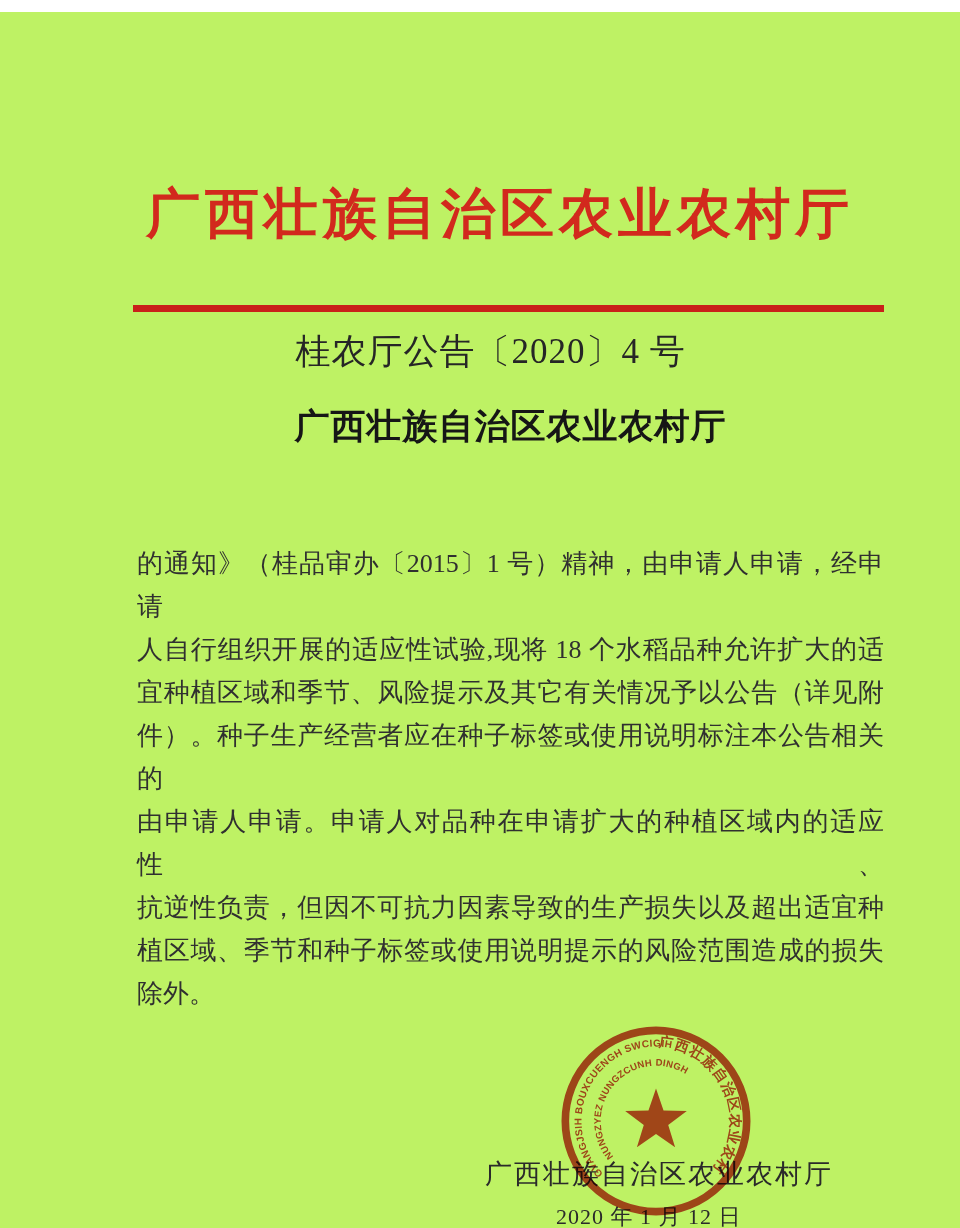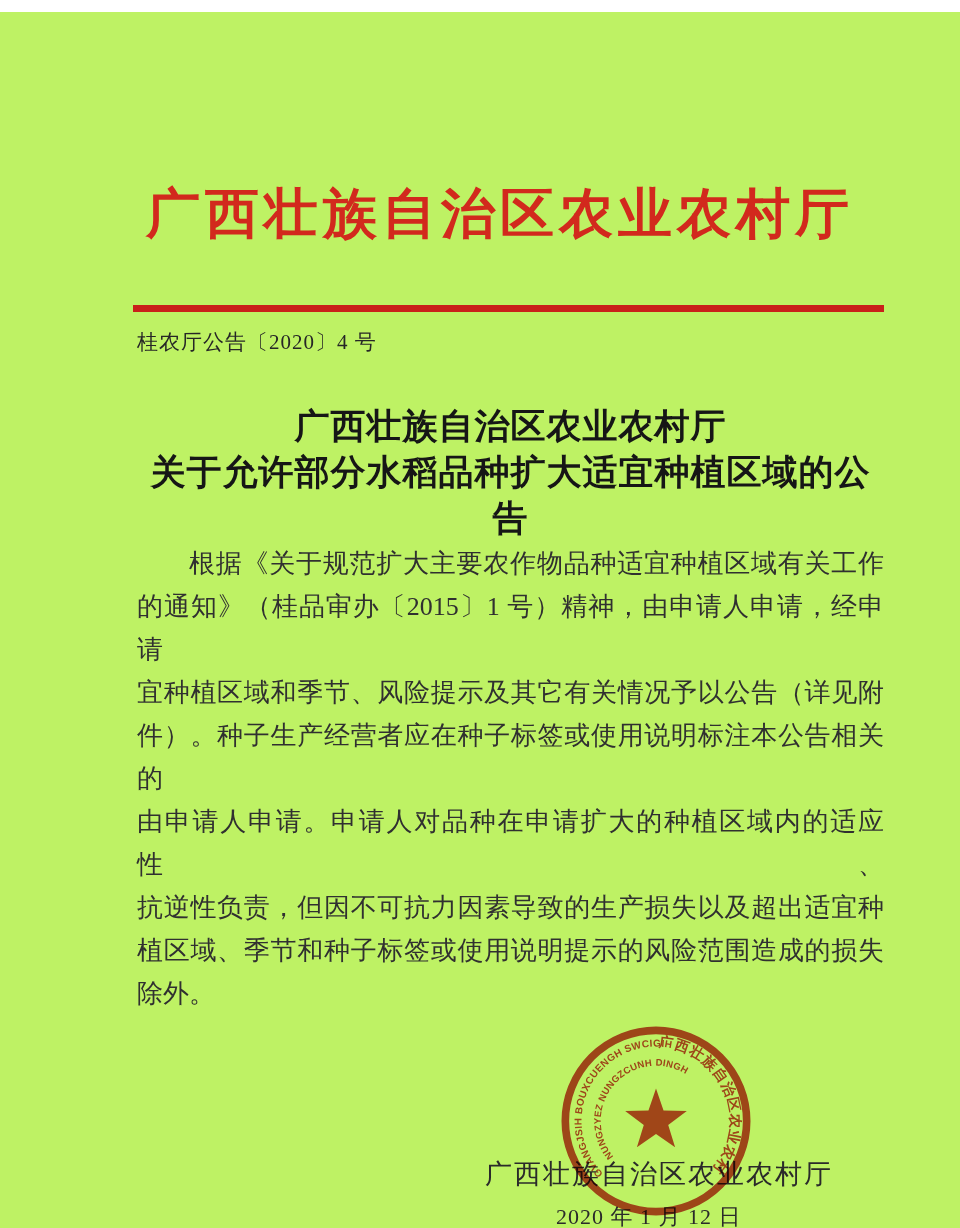--- a/index.html
+++ b/index.html
@@ -30,9 +30,9 @@
   }
   .doc-number {
     position: absolute;
-    top: 316px; left: 137px; width: 735px;
-    text-align: left;
-    font-size: 21px;
+    top: 316px; left: 123px; width: 735px;
+    text-align: center;
+    font-size: 35px;
     color: #262626;
     letter-spacing: 1px;
     white-space: nowrap;

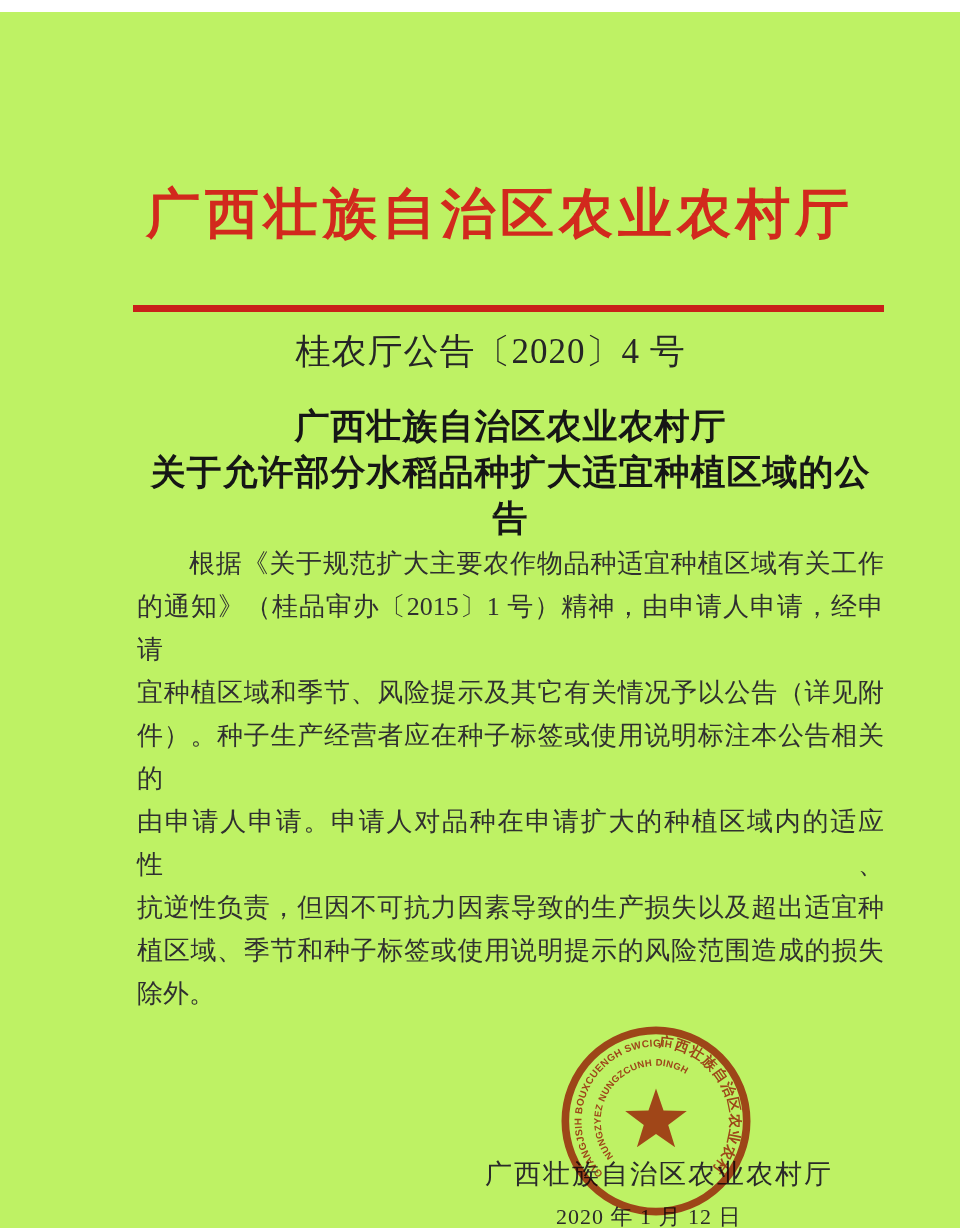--- a/index.html
+++ b/index.html
@@ -109,7 +109,6 @@
 
   <h1 class="doc-title">
     <div>广西壮族自治区农业农村厅</div>
-    <div>关于允许部分水稻品种扩大适宜种植区域的公告</div>
   </h1>
 
   <div class="body-text">

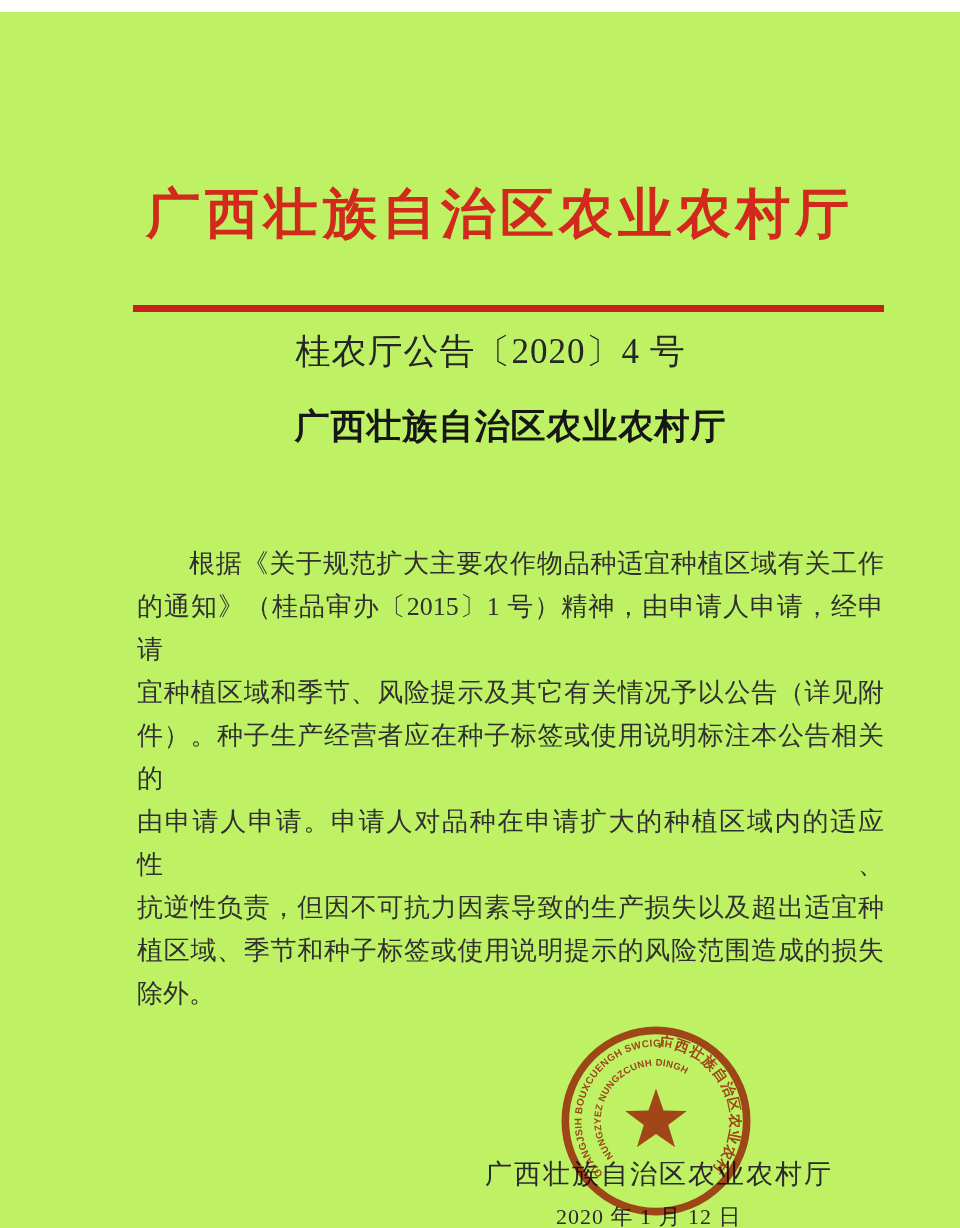--- a/index.html
+++ b/index.html
@@ -112,7 +112,6 @@
   </h1>
 
   <div class="body-text">
-    <div class="bl indent">根据《关于规范扩大主要农作物品种适宜种植区域有关工作</div>
     <div class="bl">的通知》（桂品审办〔2015〕1 号）精神，由申请人申请，经申请</div>
     <div class="bl">宜种植区域和季节、风险提示及其它有关情况予以公告（详见附</div>
     <div class="bl">件）。种子生产经营者应在种子标签或使用说明标注本公告相关的</div>

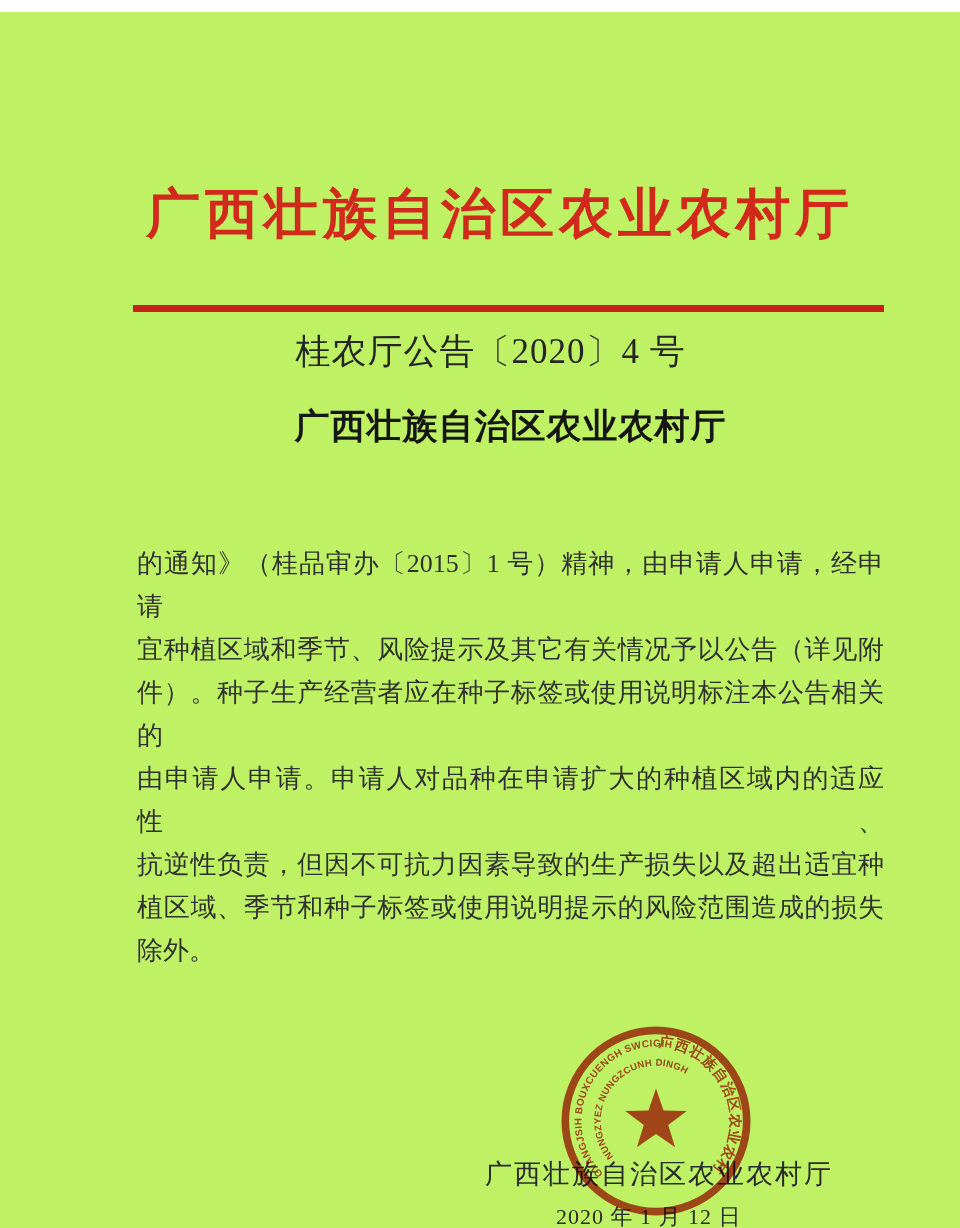--- a/index.html
+++ b/index.html
@@ -113,6 +113,7 @@
 
   <div class="body-text">
     <div class="bl">的通知》（桂品审办〔2015〕1 号）精神，由申请人申请，经申请</div>
+    <div class="bl">人自行组织开展的适应性试验,现将 18 个水稻品种允许扩大的适</div>
     <div class="bl">宜种植区域和季节、风险提示及其它有关情况予以公告（详见附</div>
     <div class="bl">件）。种子生产经营者应在种子标签或使用说明标注本公告相关的</div>
     <div class="bl">由申请人申请。申请人对品种在申请扩大的种植区域内的适应性、</div>

